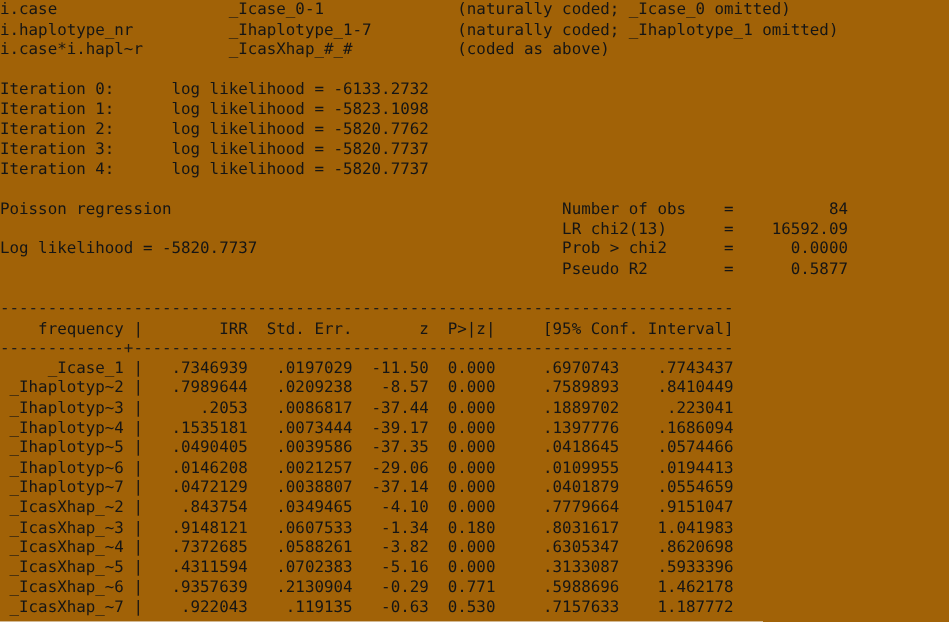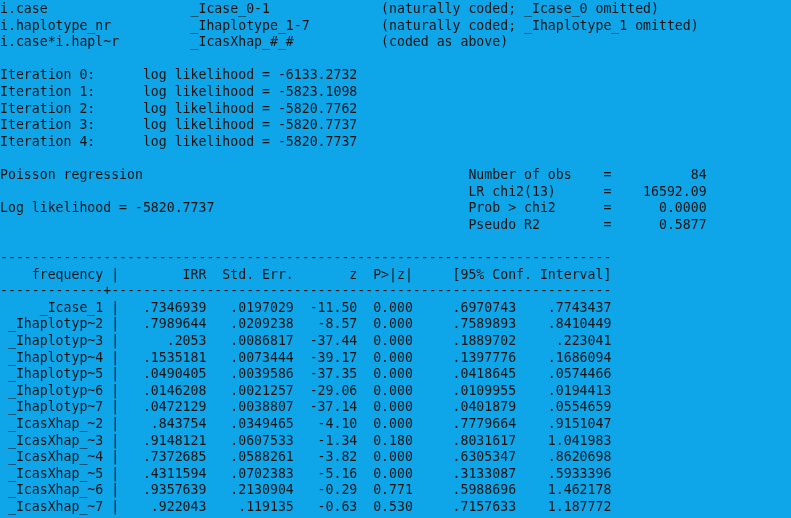--- a/index.html
+++ b/index.html
@@ -19,7 +19,7 @@
     position: relative;
     width: 791px;
     height: 518px;
-    background: #0ea5e9;
+    background: #a16207;
     font-size: 13.2px;
     line-height: 16.6px;
     letter-spacing: 0px;

